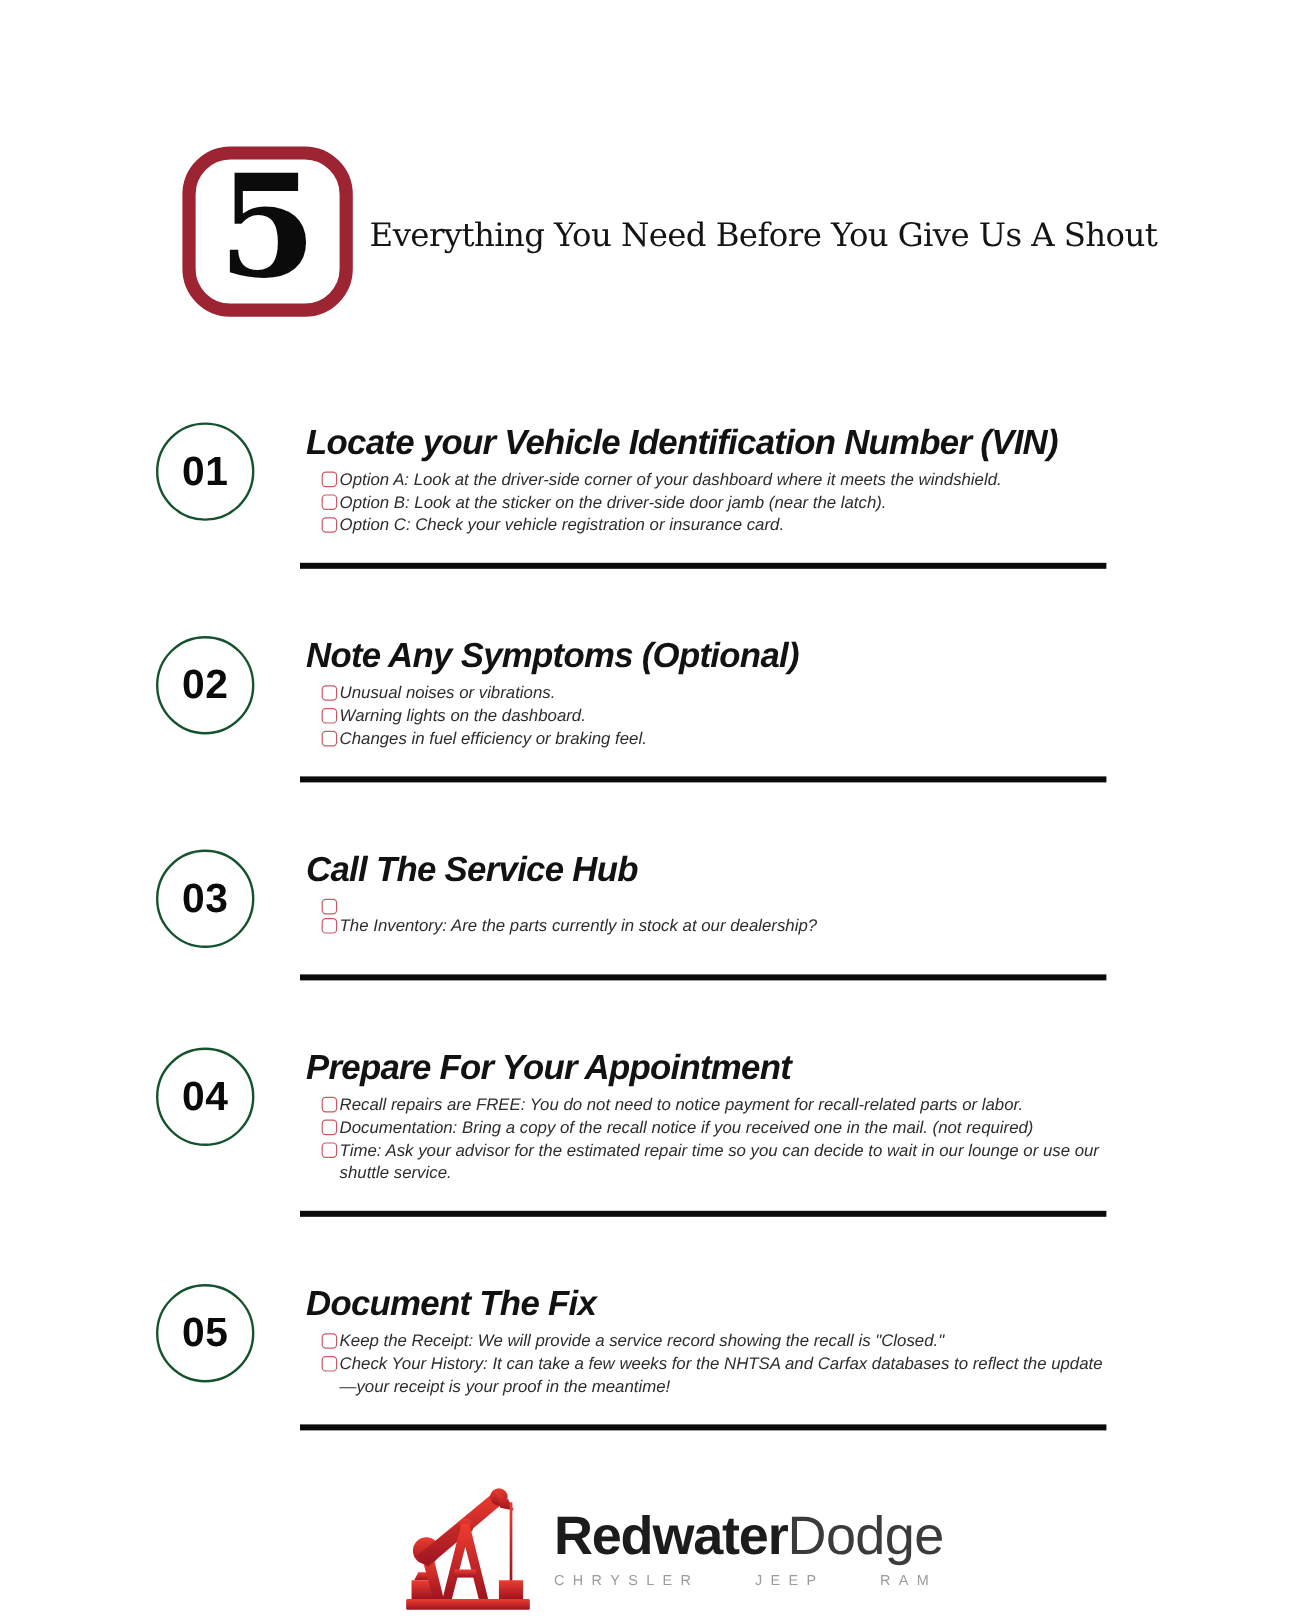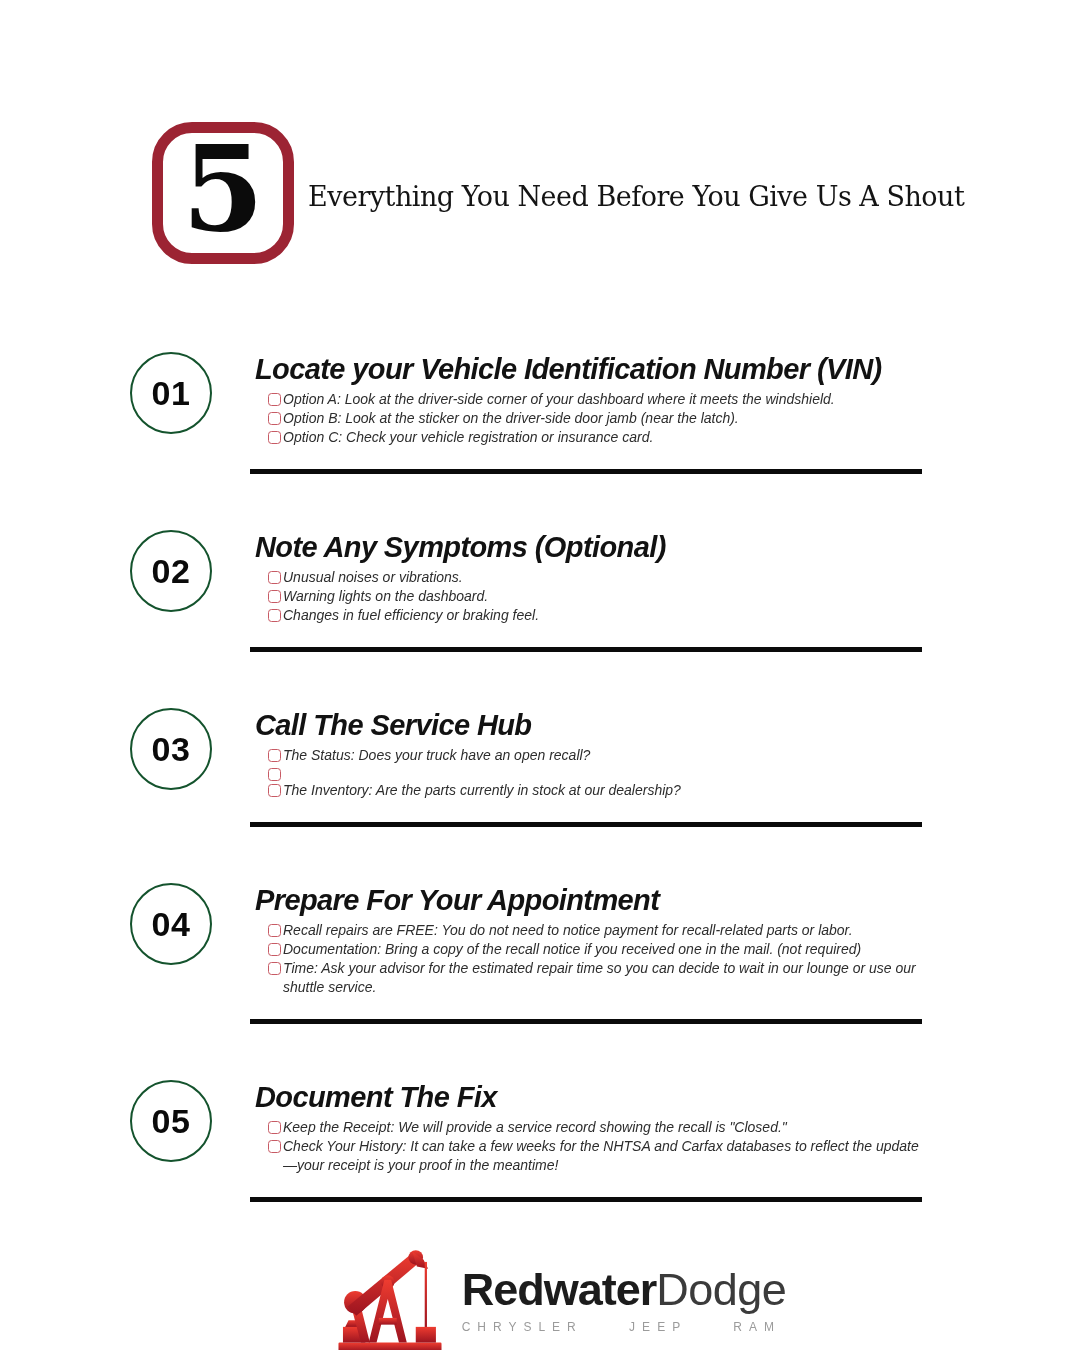--- a/index.html
+++ b/index.html
@@ -237,10 +237,6 @@
           <ul class="checklist">
             <li class="check-item">
               <span class="checkbox"></span>
-              <span class="check-text">The Status: Does your truck have an open recall?</span>
-            </li>
-            <li class="check-item">
-              <span class="checkbox"></span>
             </li>
             <li class="check-item">
               <span class="checkbox"></span>

